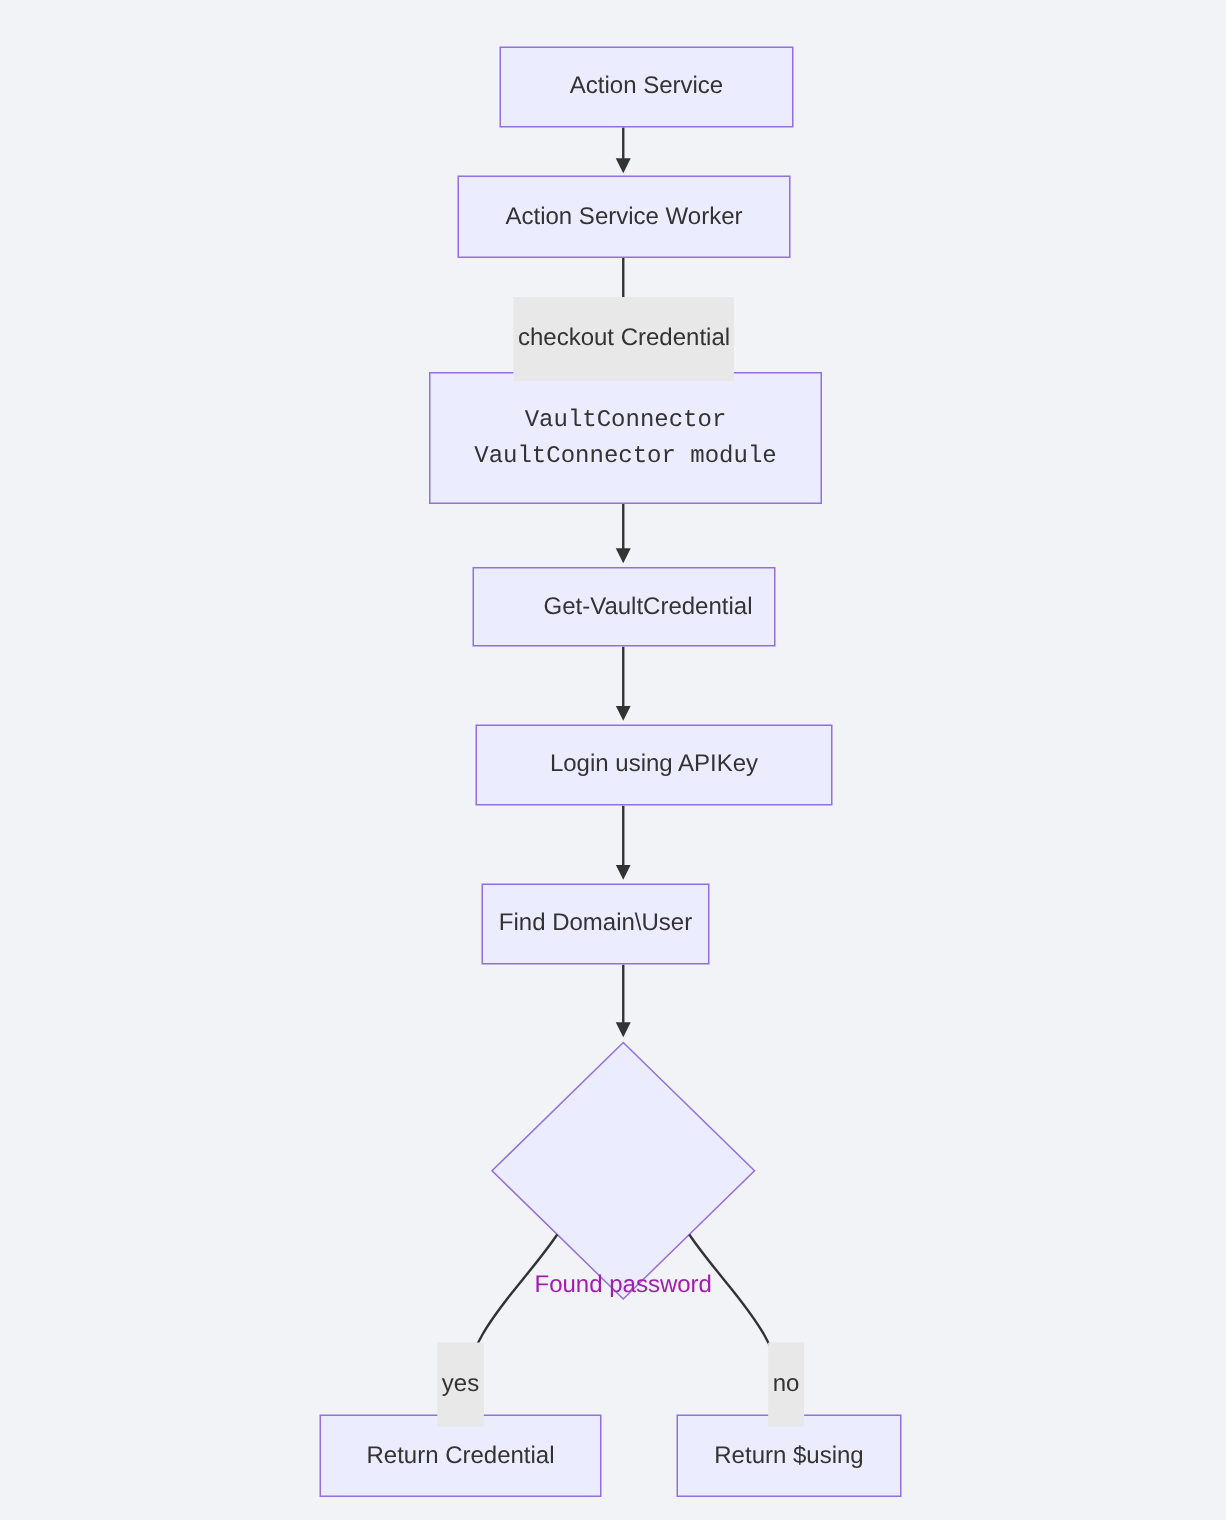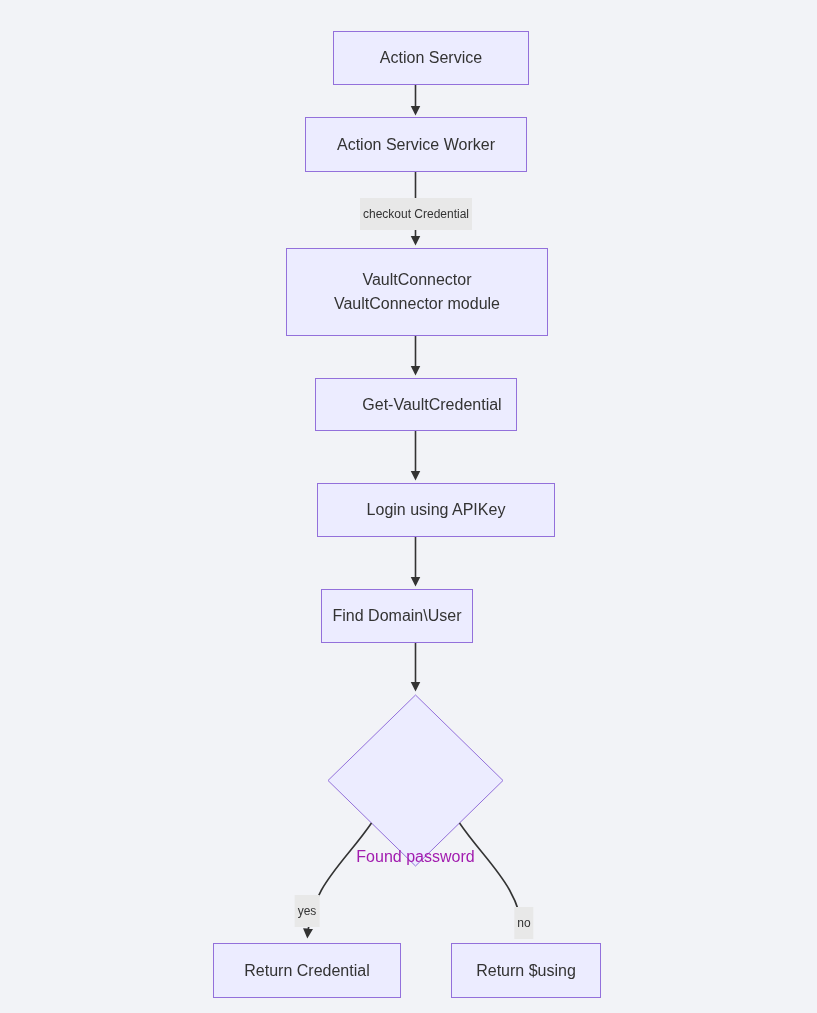--- a/index.html
+++ b/index.html
@@ -44,8 +44,8 @@
     transform:translateX(-50%);
     background:#e8e8e8;
     color:#333333;
-    font-size:12px; line-height:24px;
-    padding:4px 3px;
+    font-size:16px; line-height:24px;
+    padding:16px 3px;
     white-space:nowrap;
   }
   #el-checkout { left:416px; top:198px; }

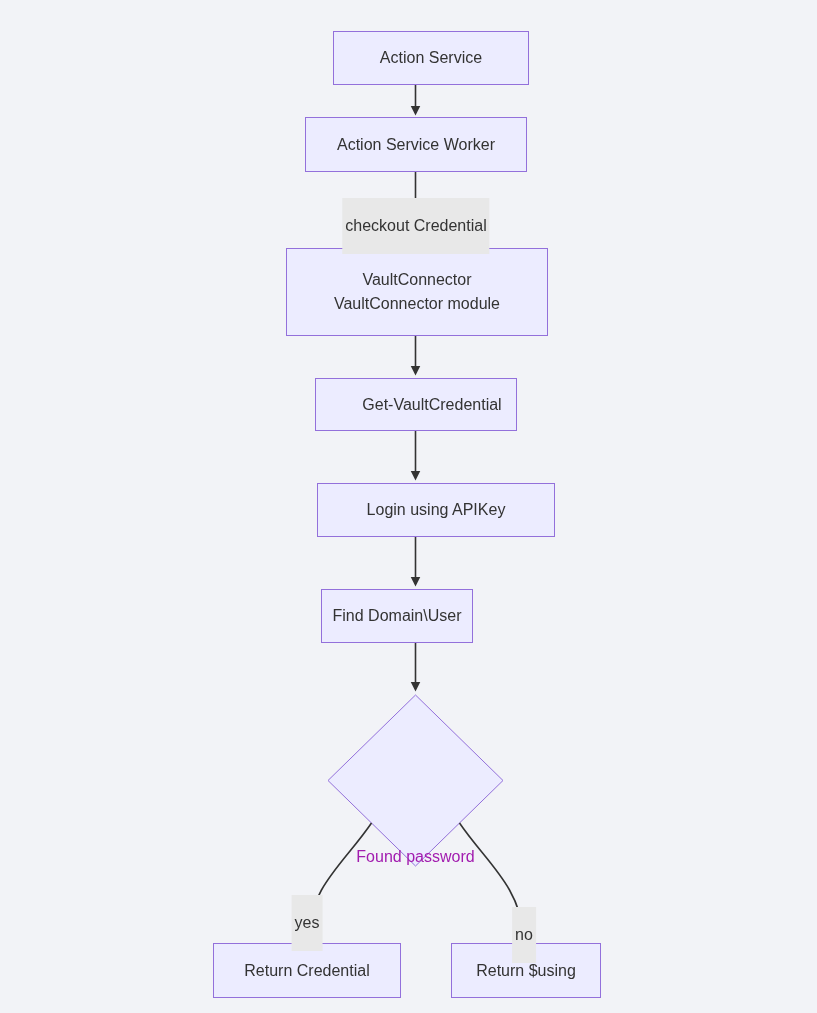--- a/index.html
+++ b/index.html
@@ -25,7 +25,7 @@
   }
   #n-action-service        { left:333px; top:13px;  width:196px; height:54px;margin-top:18px; }
   #n-action-service-worker { left:305px; top:117px; width:222px; height:55px; }
-  #n-vault-connector       { left:286px; top:248px; width:262px; height:88px; }
+  #n-vault-connector       { left:286px; top:248px; width:262px; height:88px;font-family:Liberation Mono, monospace; }
   #n-get-vault-credential  { left:315px; top:378px; width:202px; height:53px;padding-left:32px; }
   #n-login-apikey          { left:317px; top:483px; width:238px; height:54px; }
   #n-find-domain-user      { left:321px; top:589px; width:152px; height:54px; }

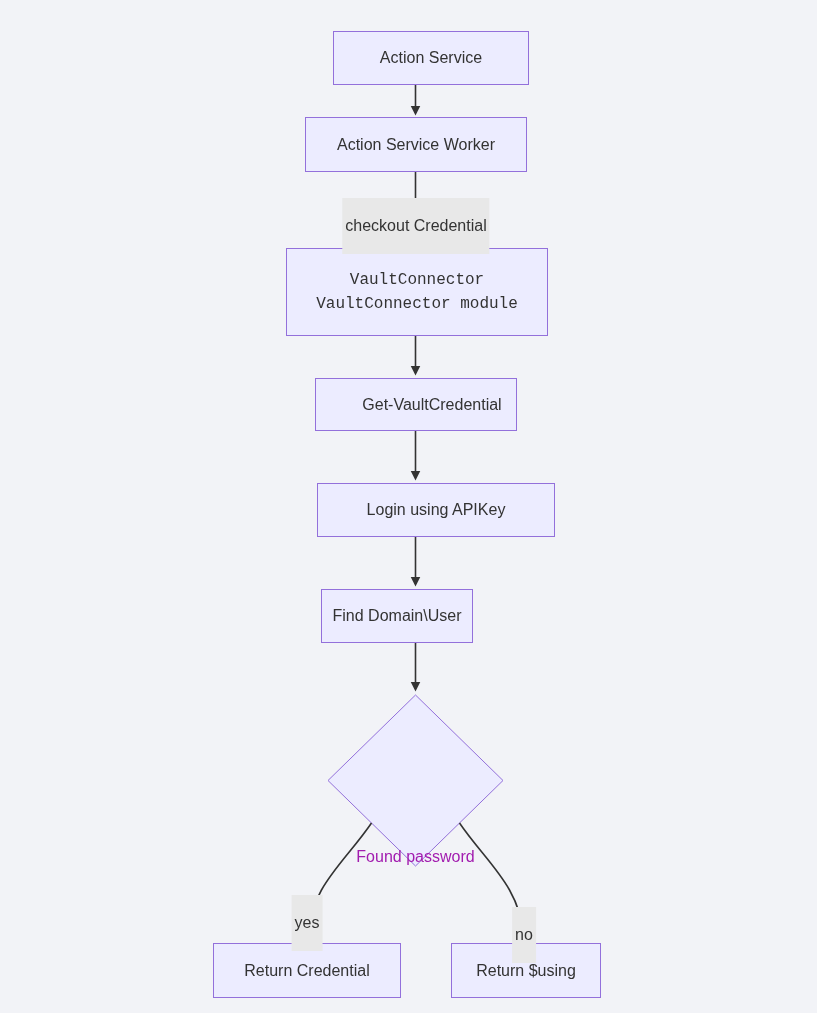--- a/index.html
+++ b/index.html
@@ -50,7 +50,7 @@
   }
   #el-checkout { left:416px; top:198px; }
   #el-yes      { left:307px; top:895px; }
-  #el-no       { left:524px; top:895px;margin-top:12px; }
+  #el-no       { left:524px; top:895px; }
 </style>
 </head>
 <body>

